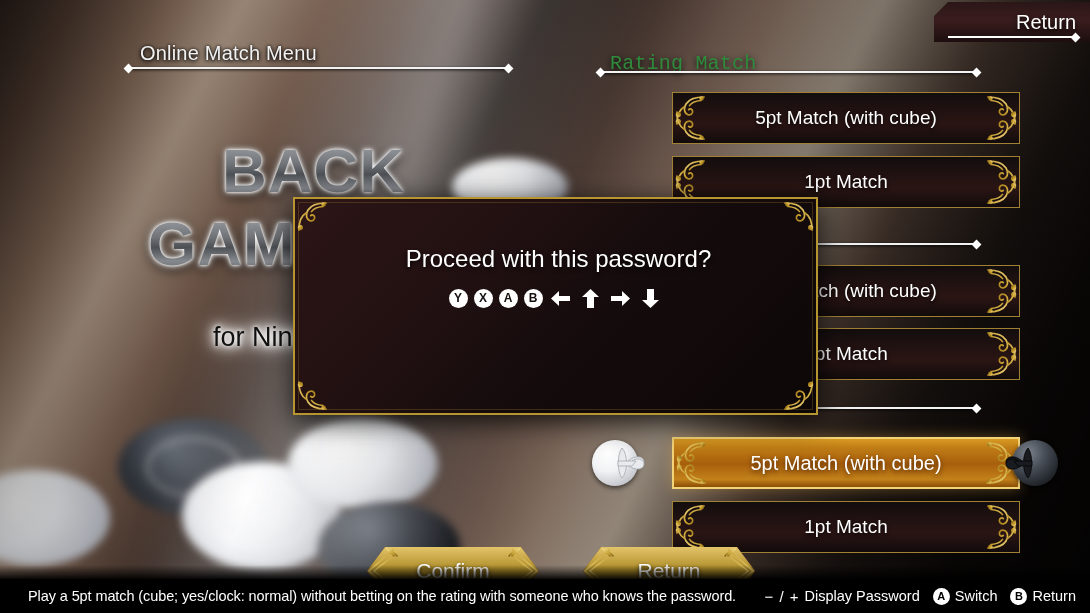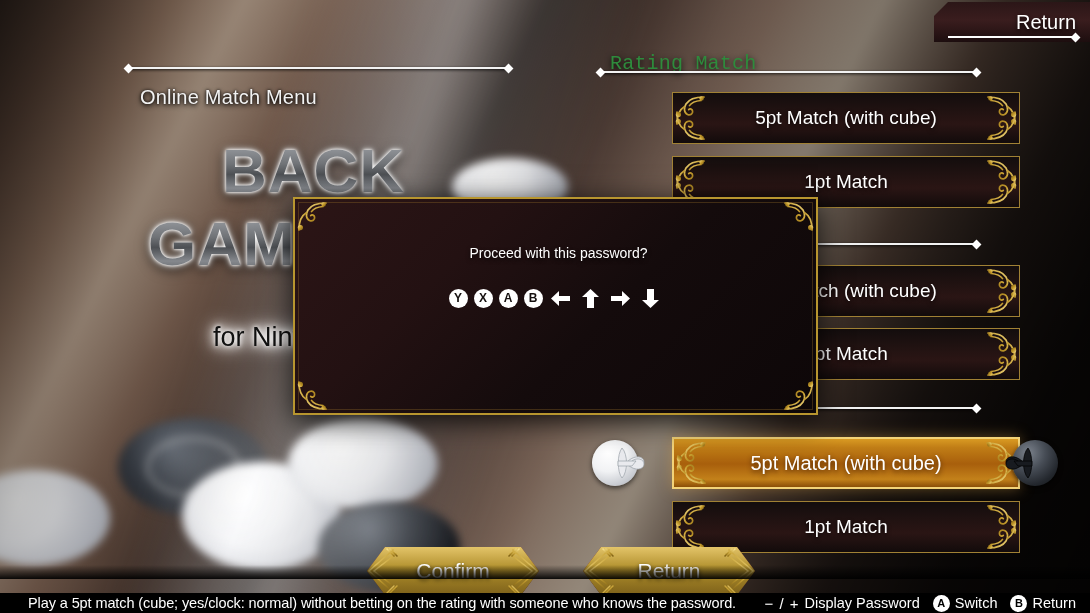--- a/index.html
+++ b/index.html
@@ -158,7 +158,7 @@
     <div class="layer bgdark"></div>
   </div>
 
-  <div class="hdr-title" style="left:140px; top:42px;margin-top:44px;">Online Match Menu</div>
+  <div class="hdr-title" style="left:140px; top:42px;">Online Match Menu</div>
   <div class="rule" style="left:128px; top:67px; width:381px;"></div>
 
   <div class="hdr-title green" style="left:610px; top:52px;font-family:Liberation Mono, monospace;">Rating Match</div>

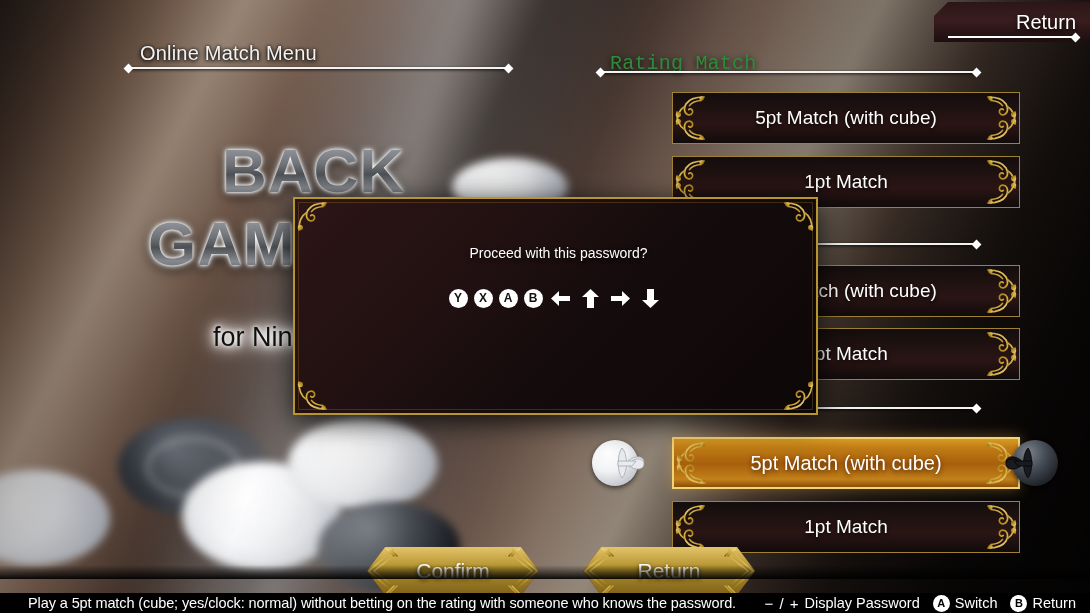--- a/index.html
+++ b/index.html
@@ -103,7 +103,7 @@
      border:2px solid #b8962f; box-shadow:0 6px 26px rgba(0,0,0,.85); }
   .dlg-inner{ position:absolute; inset:3px; border:1px solid rgba(150,110,40,.35); }
   .dlg-title{ position:absolute; top:46px; left:0; right:0; text-align:center;
-     font-size:14px; color:#fff; text-shadow:0 2px 4px rgba(0,0,0,.8);padding-left:6px; }
+     font-size:24px; color:#fff; text-shadow:0 2px 4px rgba(0,0,0,.8);padding-left:6px; }
   .pw-row{ position:absolute; top:87px; left:0; right:0; display:flex; justify-content:center;
      align-items:center; gap:6px; }
   .pw-btn{ width:19px; height:19px; border-radius:50%; background:#fff; color:#15100f;

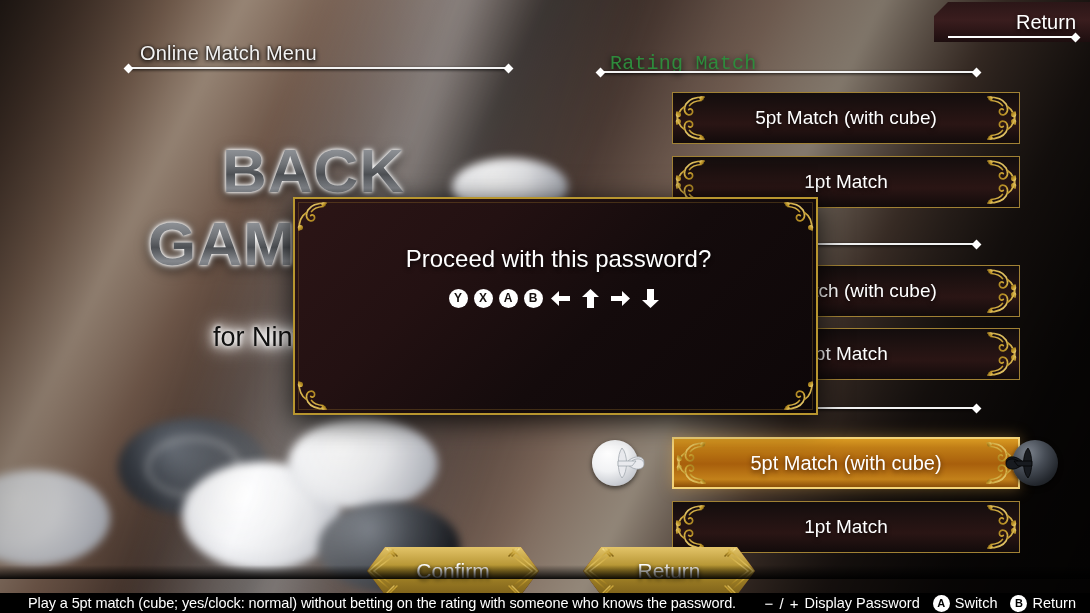--- a/index.html
+++ b/index.html
@@ -129,7 +129,7 @@
   .hex-orn.r{ right:-4px; transform:scaleX(-1); }
 
   
-  .footer{ position:absolute; left:0; bottom:0; width:1090px; height:20px;
+  .footer{ position:absolute; left:0; bottom:0; width:1090px; height:34px;
      background:#000; display:flex; align-items:center; }
   .footer-desc{ position:absolute; left:28px; font-size:14.5px; color:#fff; letter-spacing:-.1px; }
   .footer-hints{ position:absolute; right:14px; display:flex; align-items:center; gap:13px;

